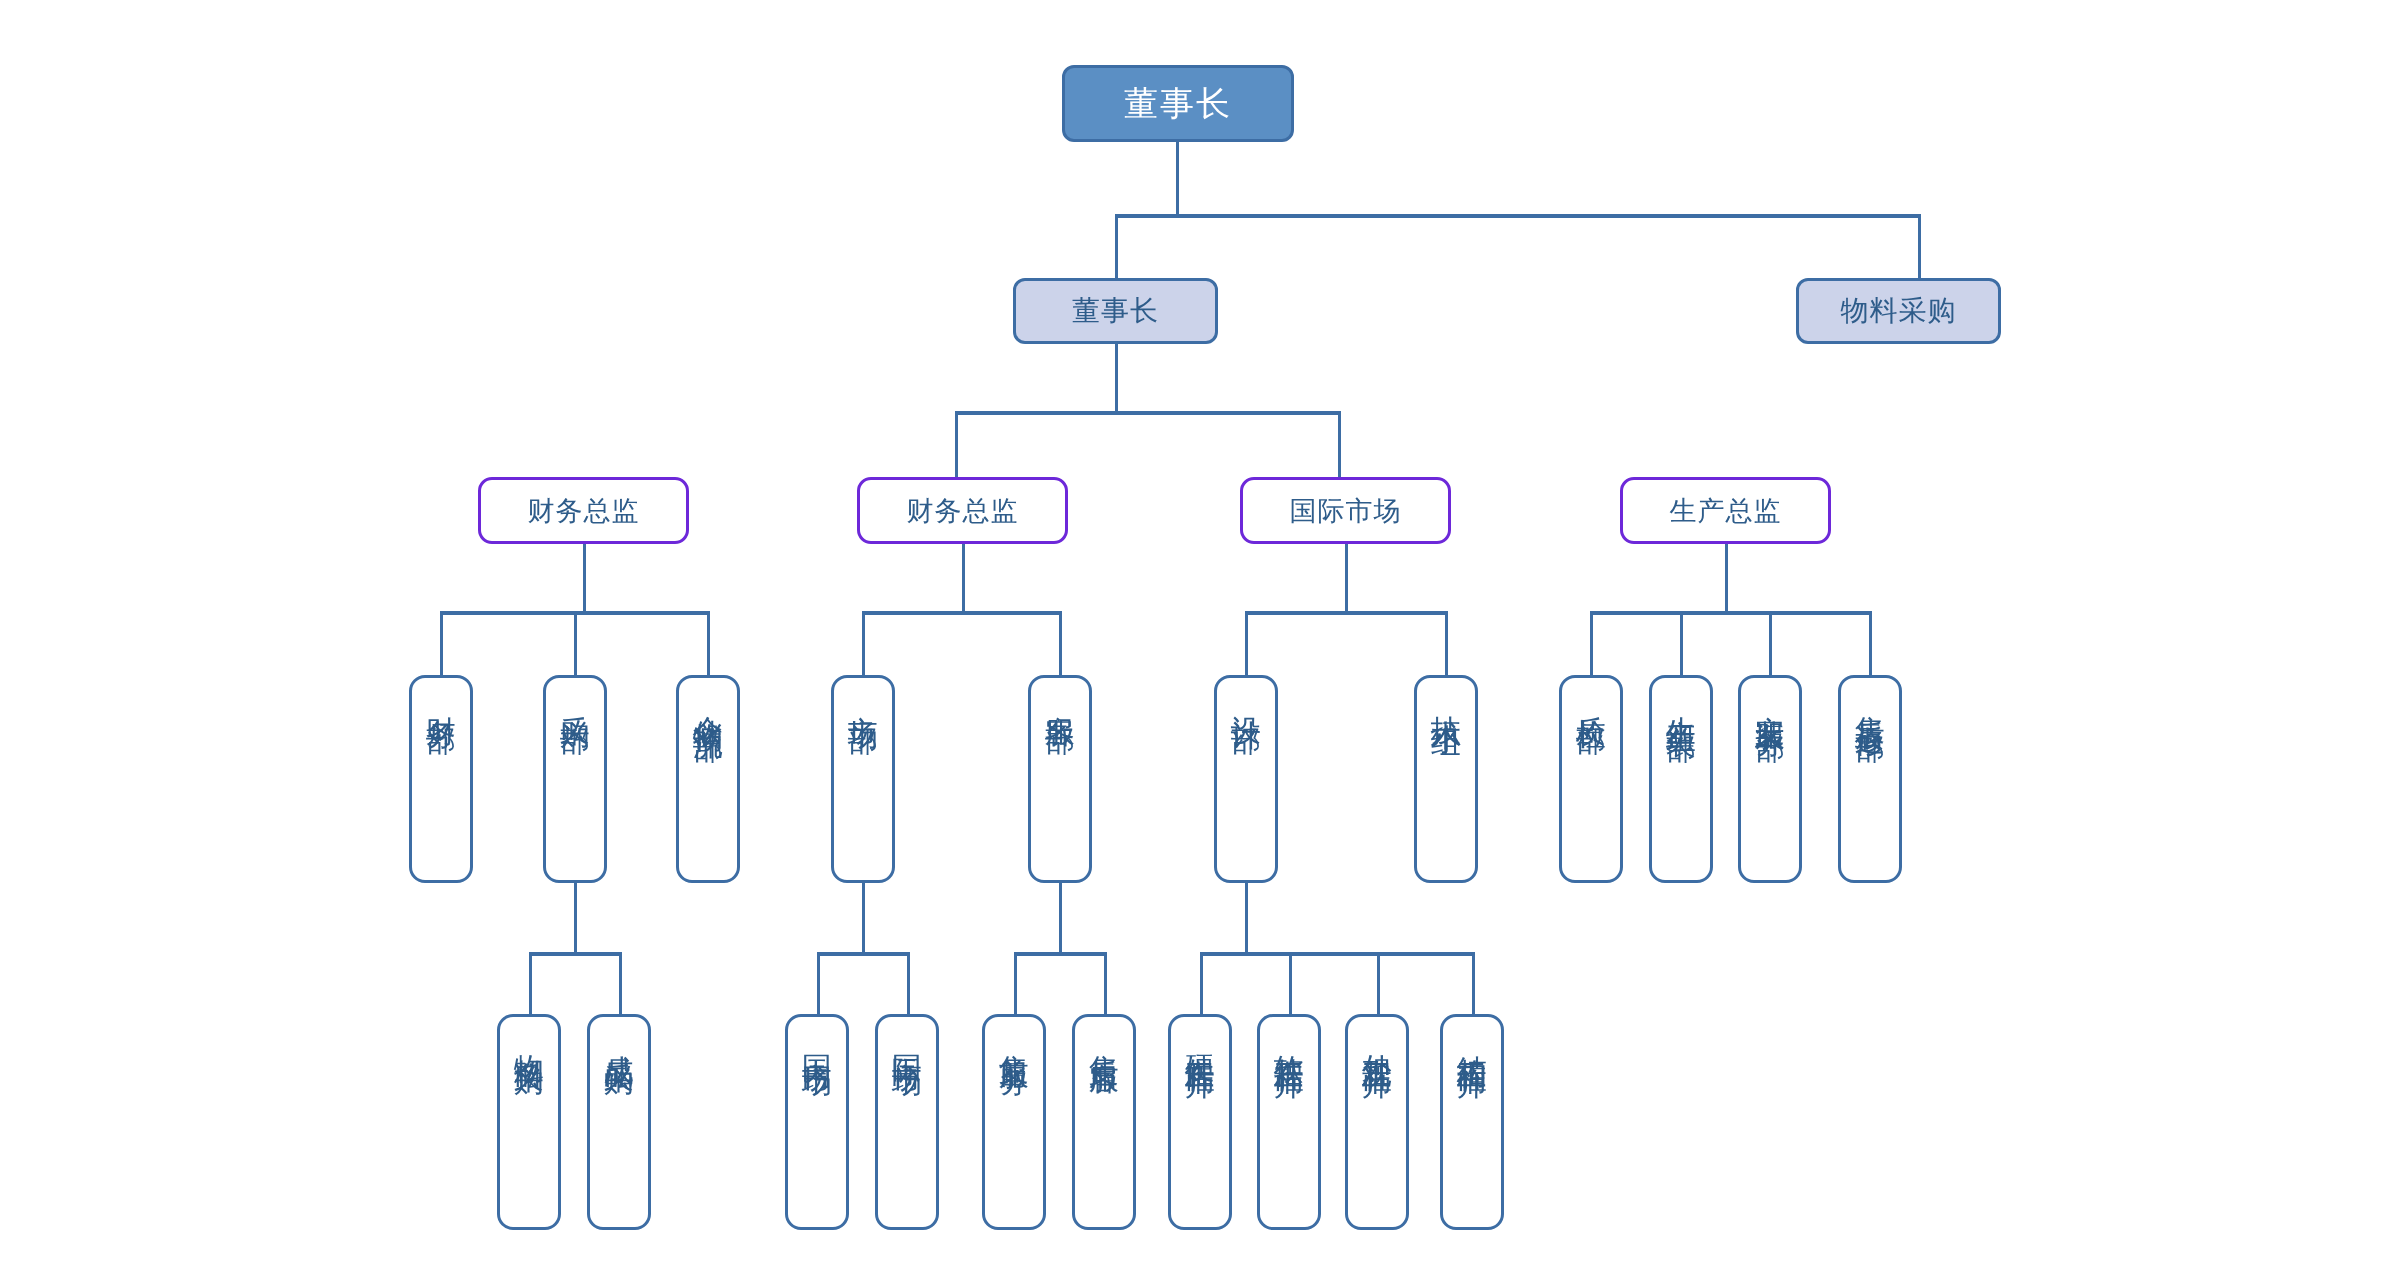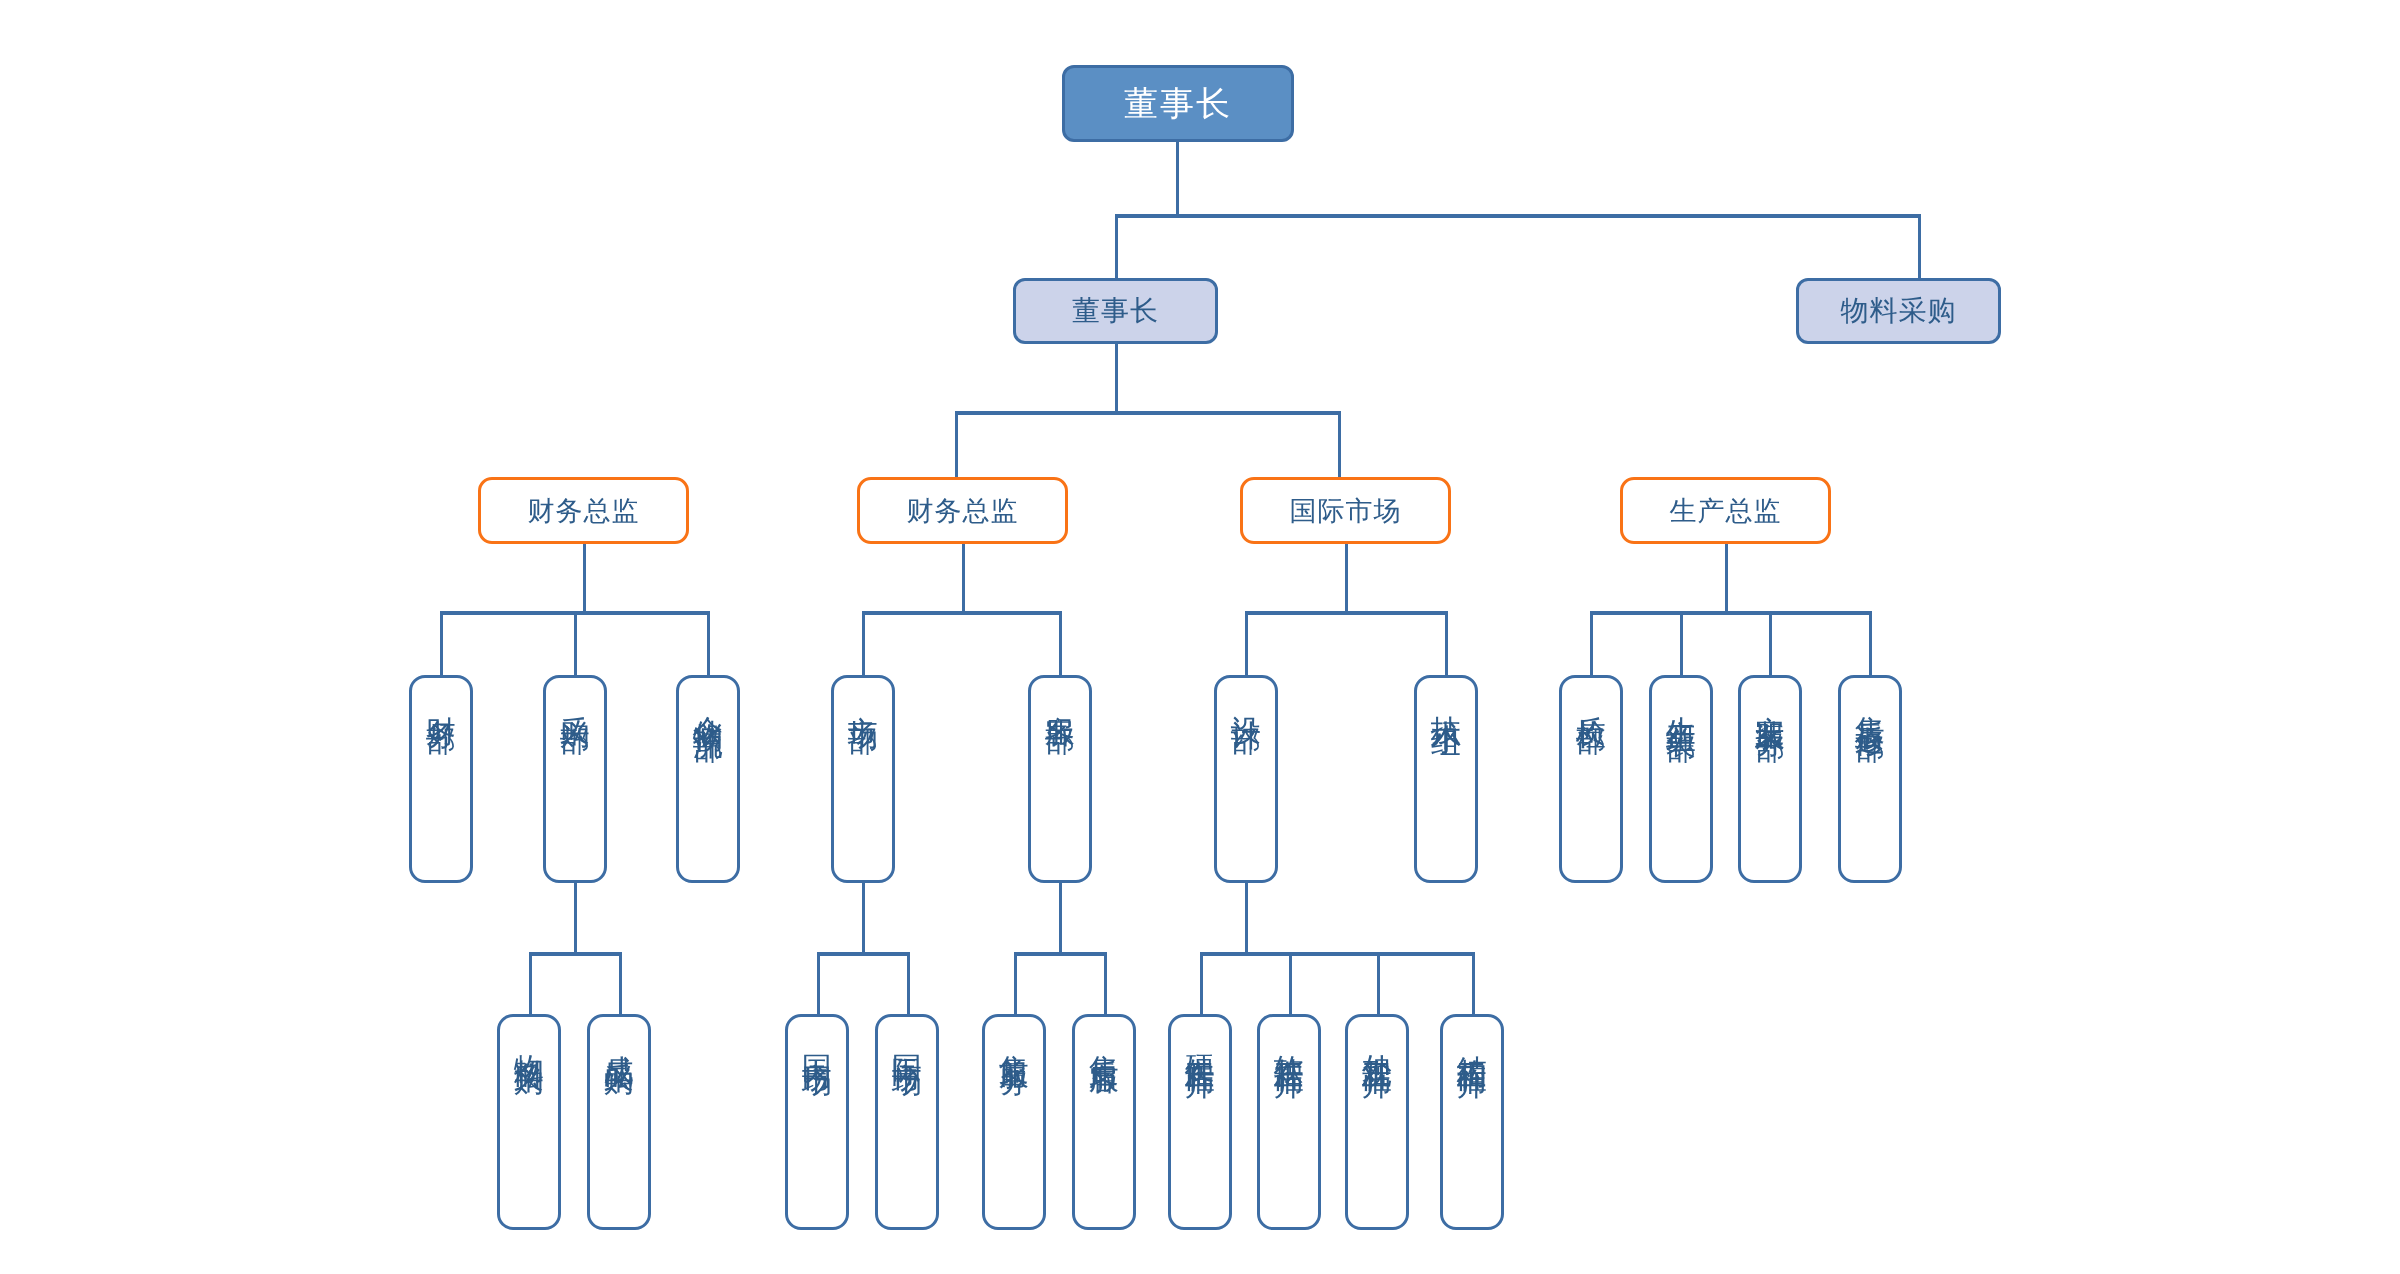--- a/index.html
+++ b/index.html
@@ -43,7 +43,7 @@
   
   .lvl3{
     background:#ffffff;
-    border:3px solid #f97316;
+    border:3px solid #6d28d9;
     border-radius:14px;
     color:#2e5c8a;
     font-size:27px;

